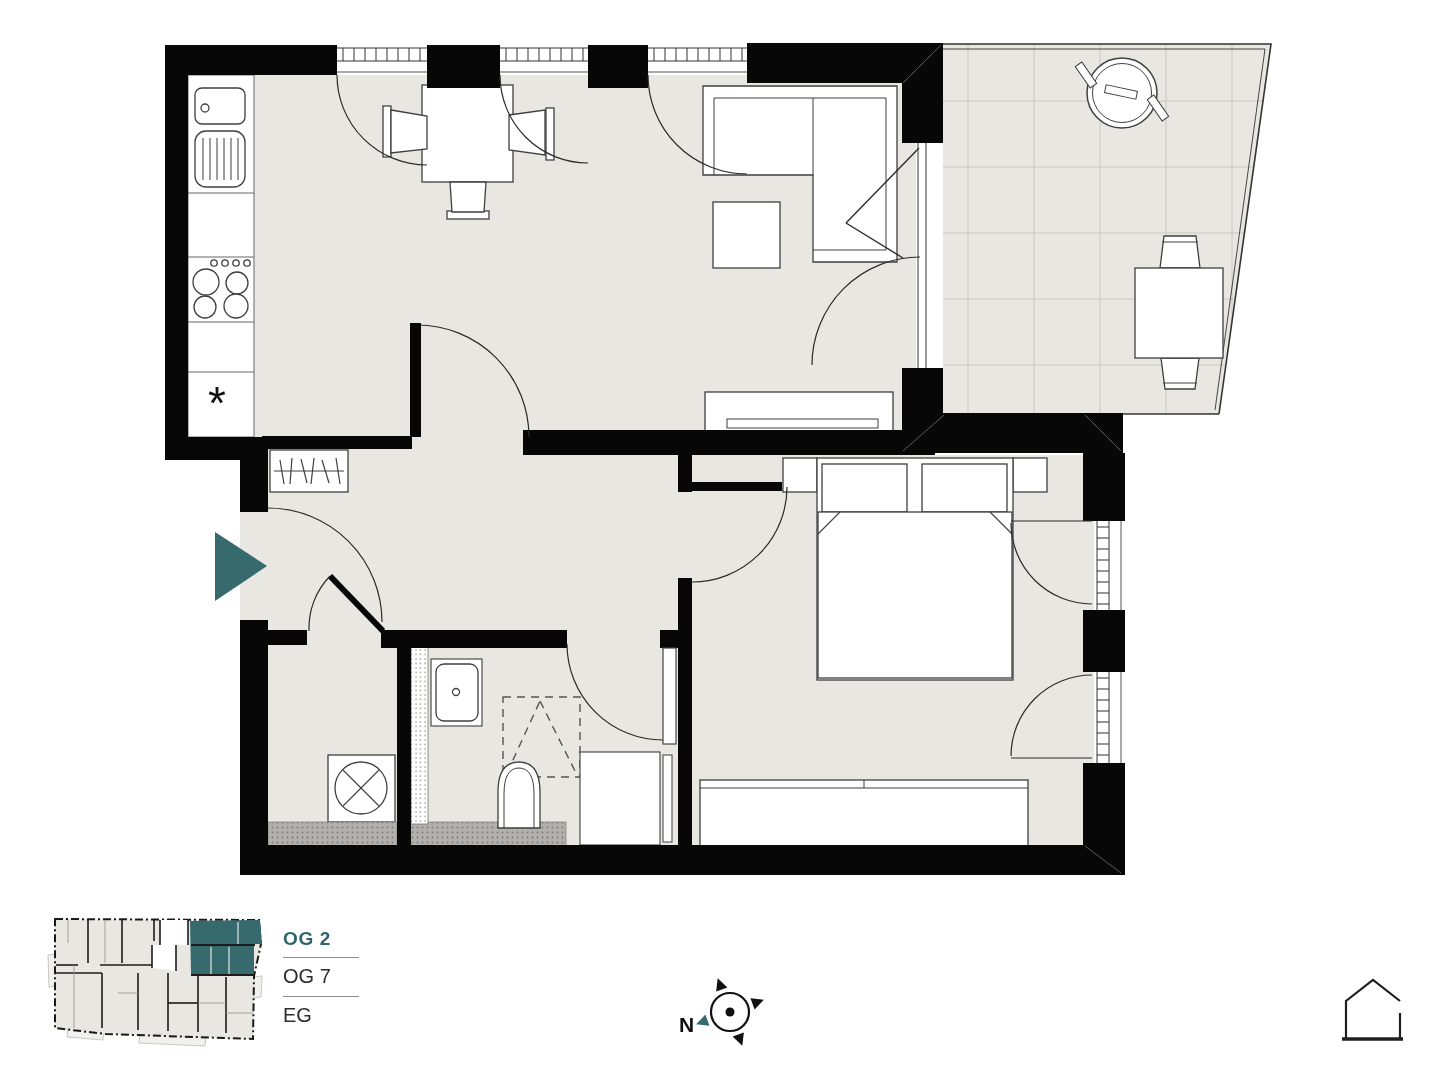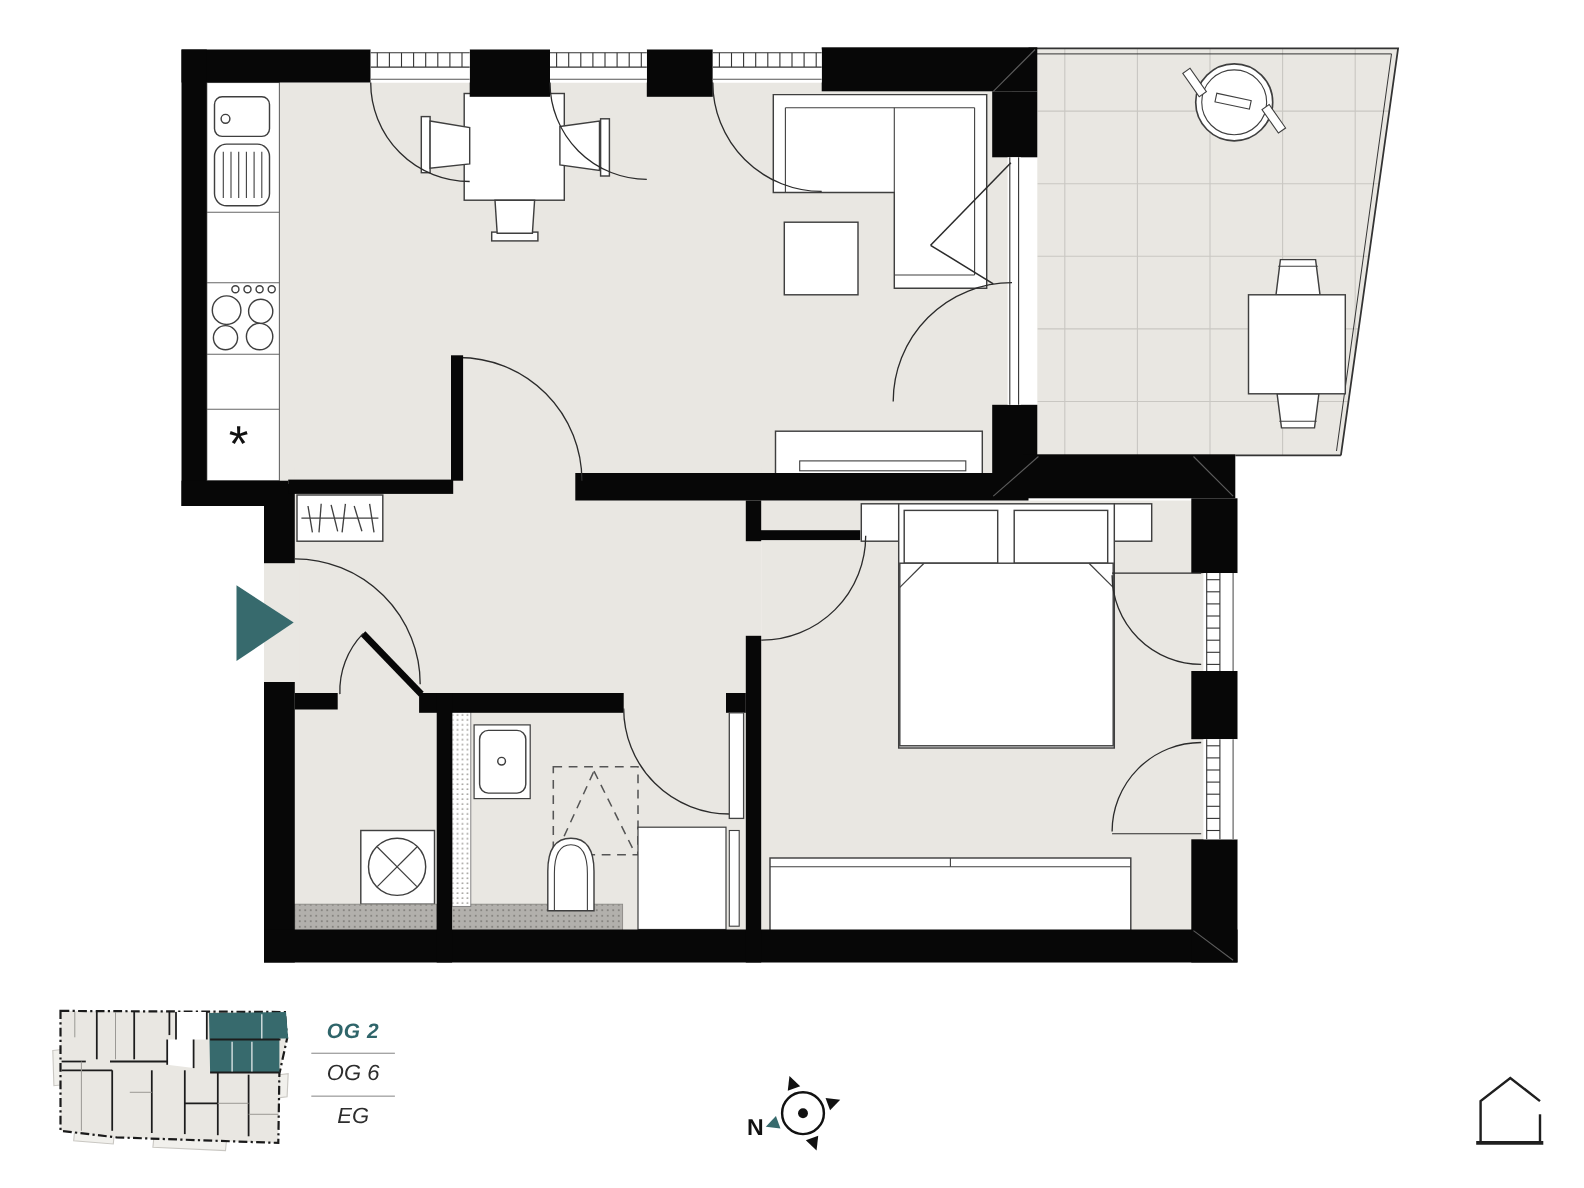--- a/index.html
+++ b/index.html
@@ -7,7 +7,7 @@
          font-family:"Liberation Sans",sans-serif;}
   .stage svg{position:absolute;left:0;top:0;}
   svg text{font-family:"Liberation Sans",sans-serif;}
-  .floor-selector{position:absolute;left:283px;top:928px;width:76px;text-align:center;font-style:italic;}
+  .floor-selector{position:absolute;left:283px;top:928px;width:76px;}
   .fs-current{color:#2f656a;font-weight:bold;font-size:19px;letter-spacing:.6px;padding:0 0 7px 0;cursor:pointer;}
   .fs-divider{border:none;border-top:1.5px solid #8f8f8f;margin:0;}
   .fs-item{font-size:20px;color:#2d2d2d;padding:7px 0 8px 0;cursor:pointer;}

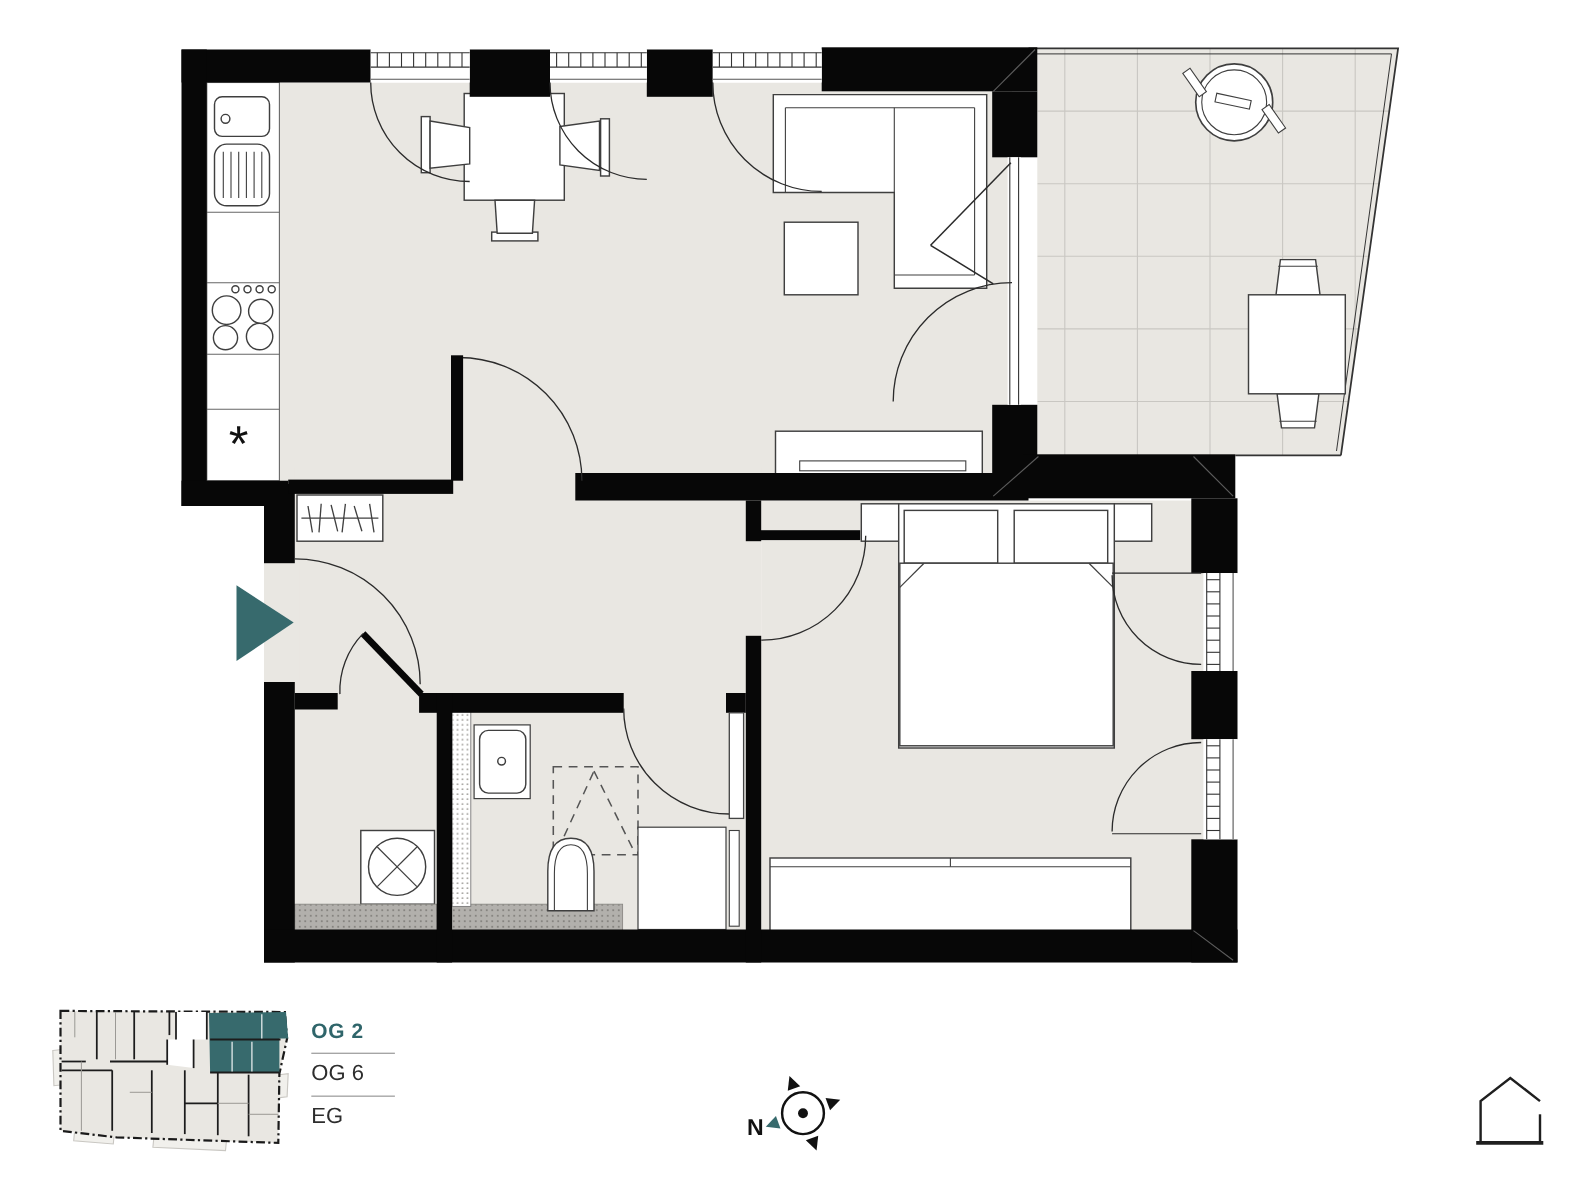--- a/index.html
+++ b/index.html
@@ -419,7 +419,7 @@
 <div class="floor-selector">
   <div class="fs-current">OG 2</div>
   <hr class="fs-divider">
-  <div class="fs-item">OG 6</div>
+  <div class="fs-item">OG 7</div>
   <hr class="fs-divider">
   <div class="fs-item">EG</div>
 </div>

